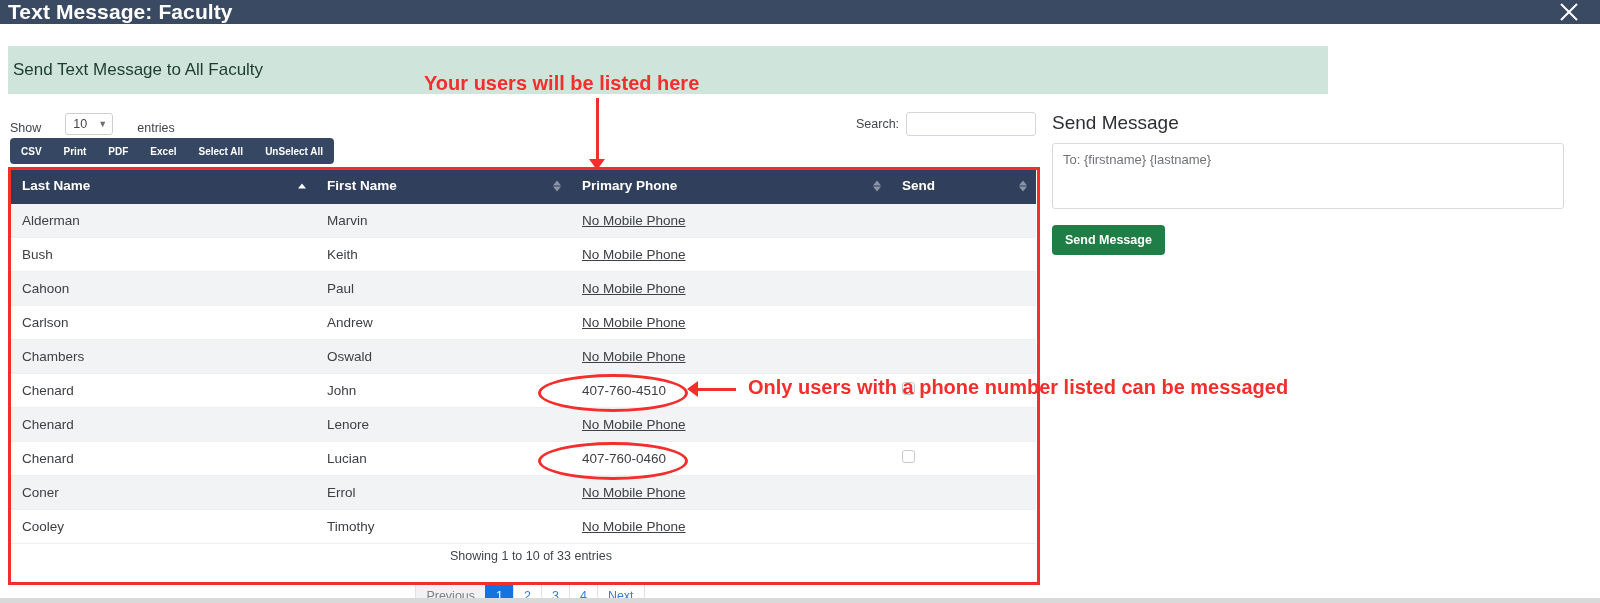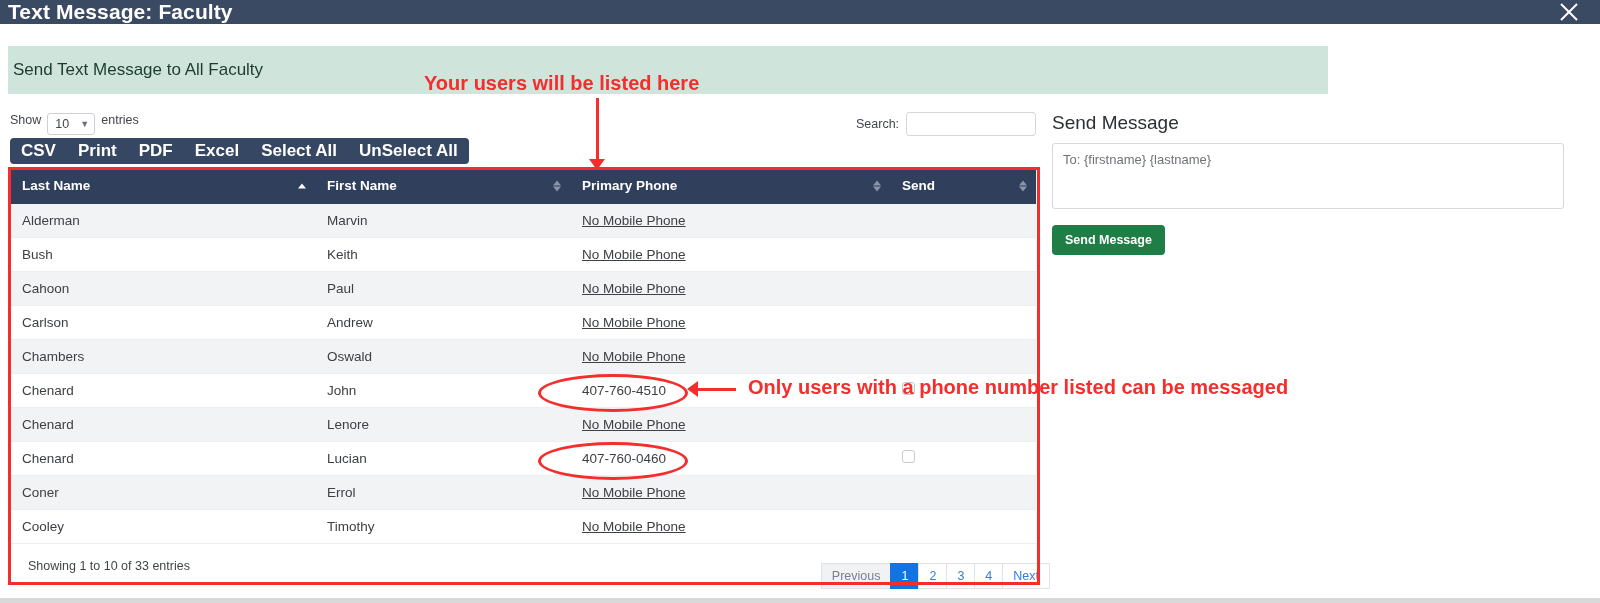--- a/index.html
+++ b/index.html
@@ -71,8 +71,8 @@
     left: 10px;
     top: 113px;
     display: flex;
-    align-items: flex-start;
-    gap: 6px;
+    align-items: flex-end;
+    gap: 24px;
     font-size: 12.5px;
     color: #41464b;
   }

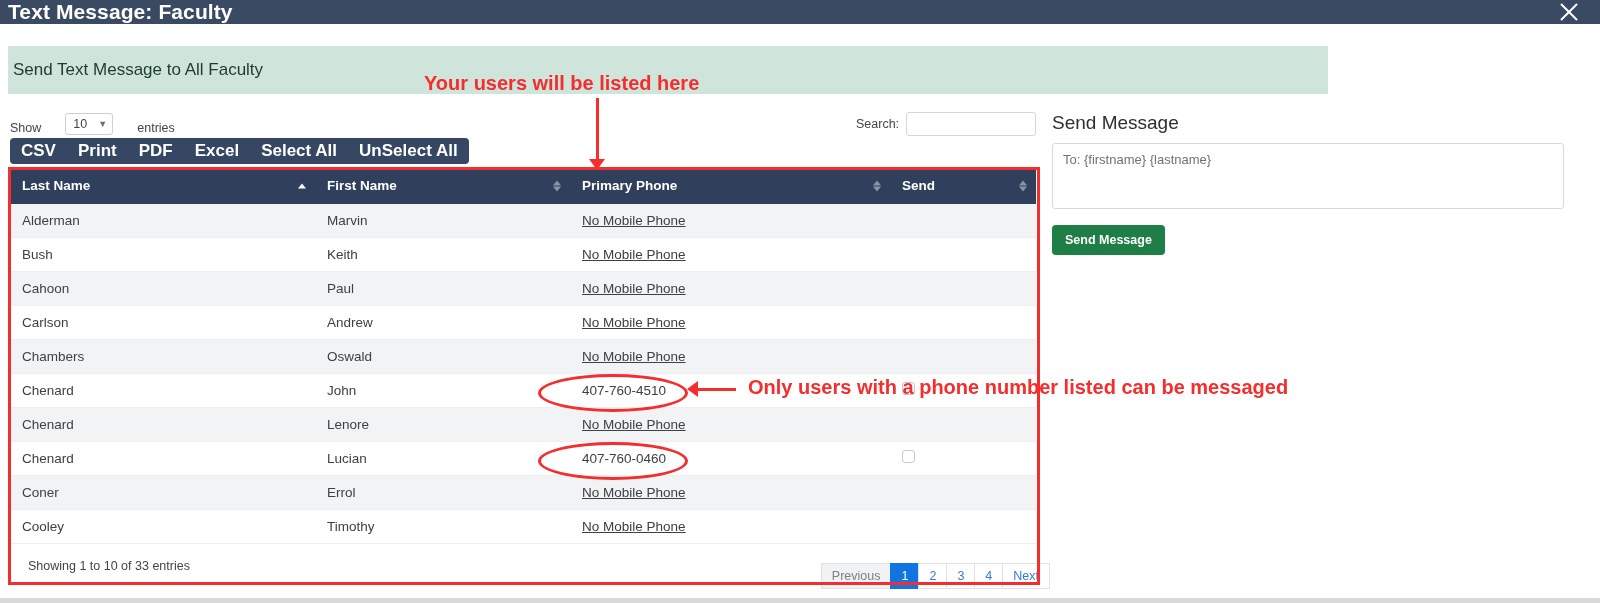--- a/index.html
+++ b/index.html
@@ -135,7 +135,7 @@
   }
   .btn-group .gbtn {
     color: #ffffff;
-    font-size: 17px;
+    font-size: 10px;
     font-weight: bold;
     display: flex;
     align-items: center;

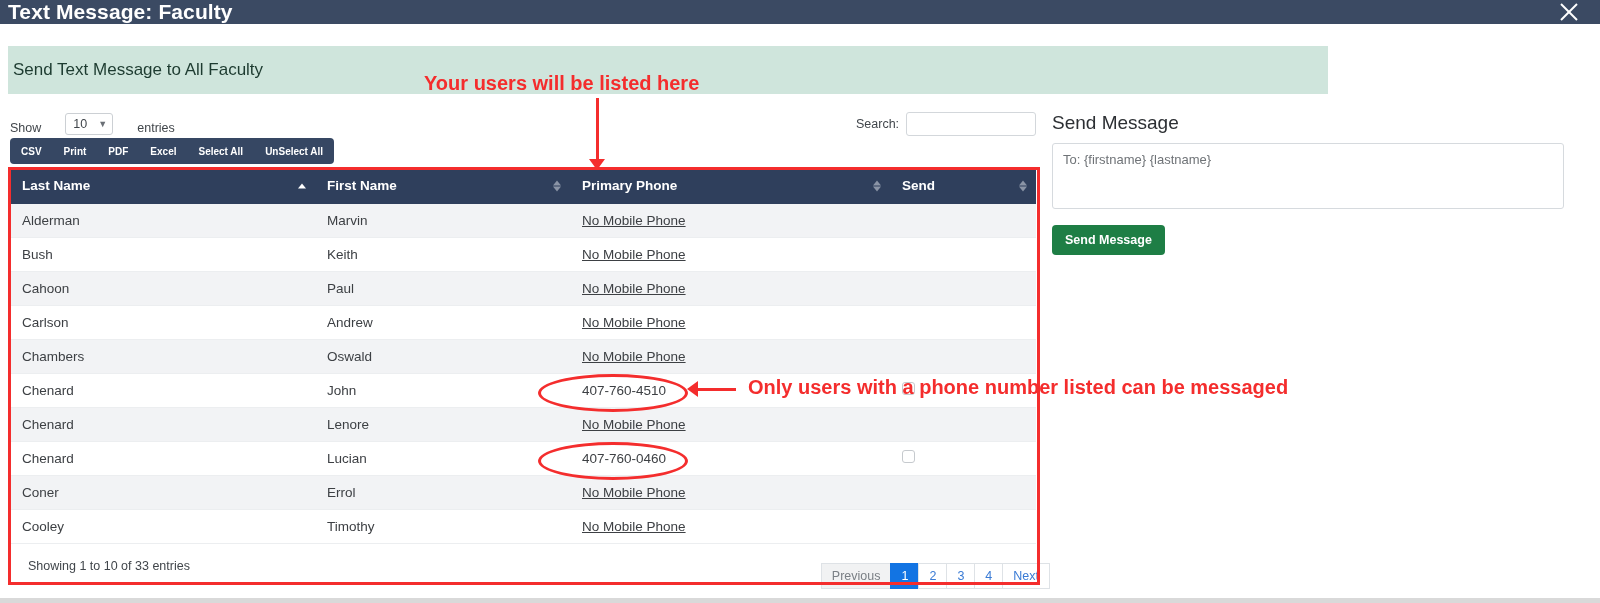--- a/index.html
+++ b/index.html
@@ -224,7 +224,7 @@
   
   .tfoot {
     position: absolute;
-    left: 26px;
+    left: 18px;
     top: 549px;
     width: 1026px;
     height: 34px;
@@ -233,6 +233,7 @@
     justify-content: space-between;
     box-sizing: border-box;
     padding-right: 2px;
+    flex-direction: column;
   }
   .tinfo { font-size: 12.5px; color: #41464b; padding-left: 2px; }
   .pager { display: flex; align-items: stretch; margin-top: 20px; }

